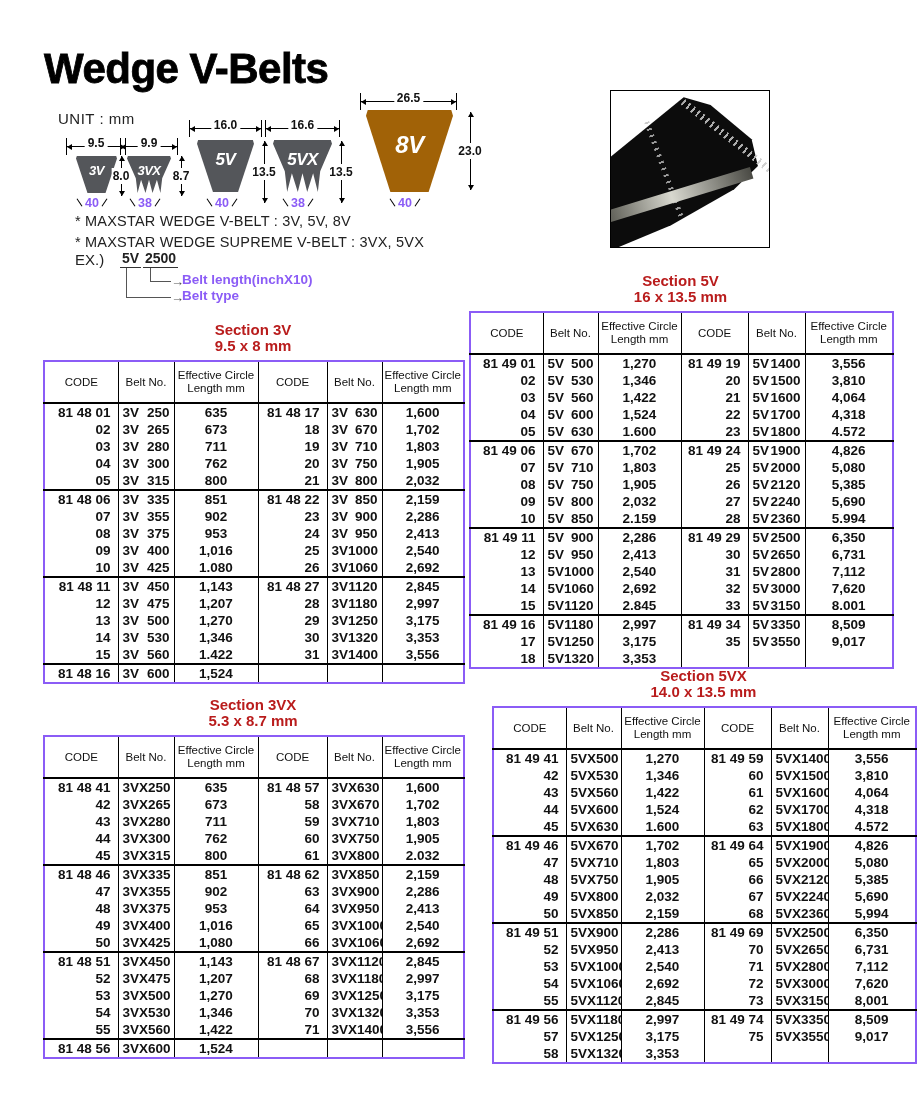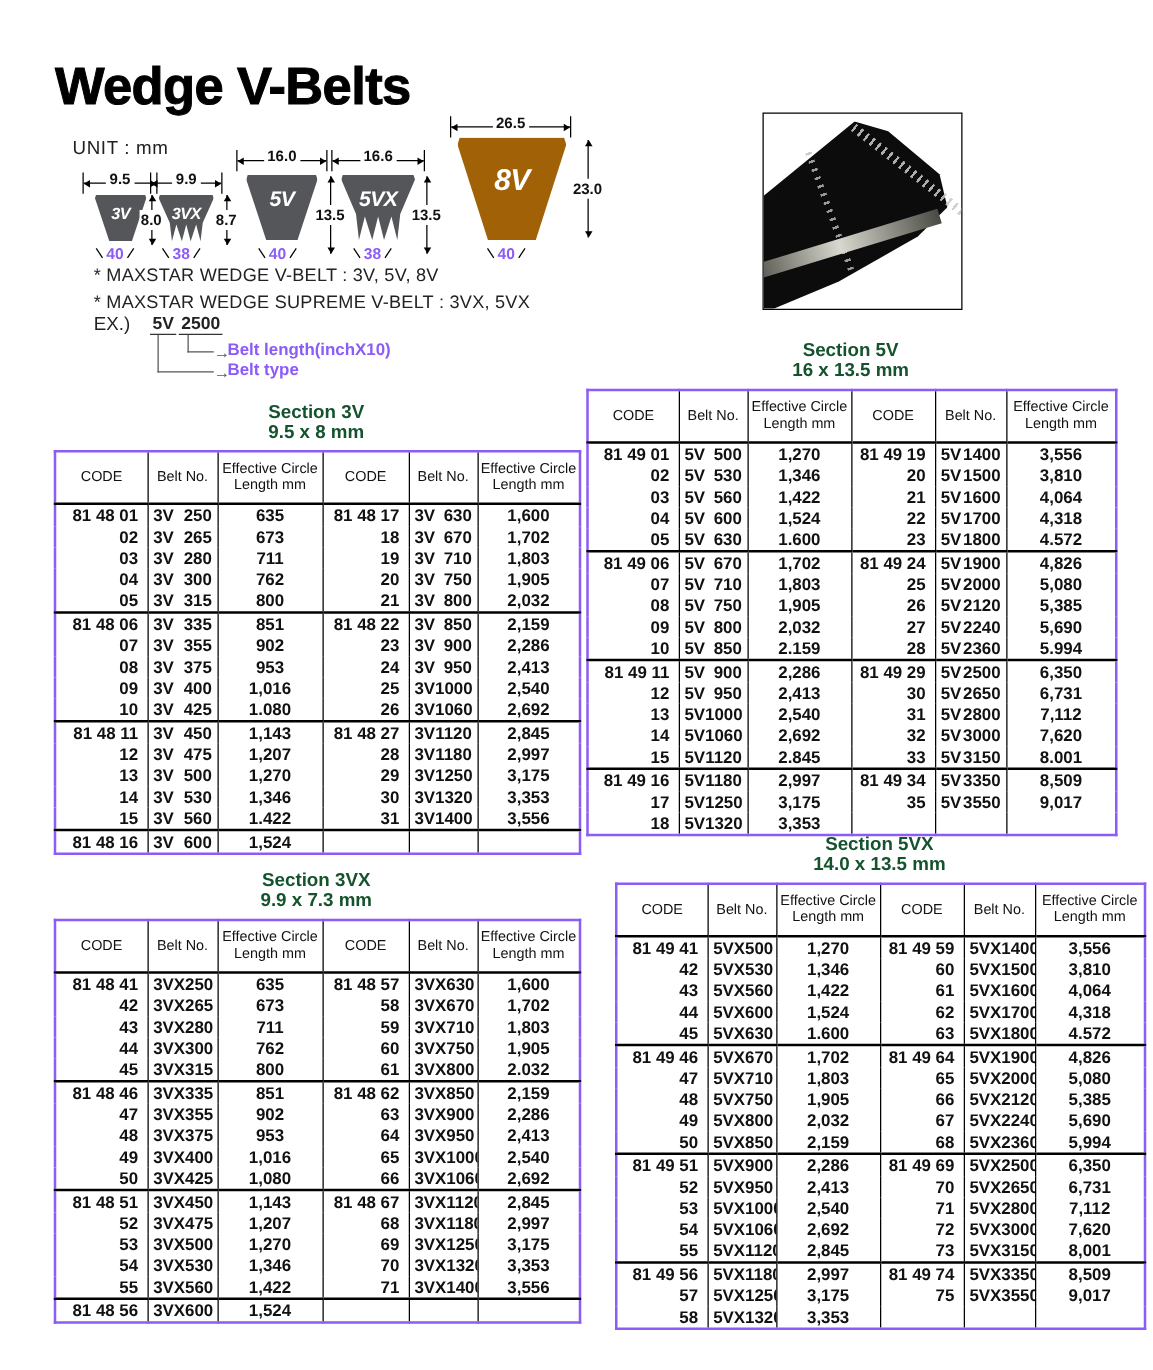--- a/index.html
+++ b/index.html
@@ -66,7 +66,7 @@
 
   
   .tsec{position:absolute}
-  .ttitle{text-align:center;font-weight:bold;font-size:15px;line-height:16px;margin-bottom:6px;color:#14532d}
+  .ttitle{text-align:center;font-weight:bold;font-size:15px;line-height:16px;margin-bottom:6px;color:#b91c1c}
   .tsec table{border-collapse:collapse;width:100%;table-layout:fixed;border:2px solid #8b5cf6}
   .tsec th{border:1.5px solid #000;border-bottom:2px solid #000;font-weight:normal;font-size:11.5px;
         line-height:13px;white-space:pre-line;height:40px;padding:0 1px;text-align:center;color:#111}

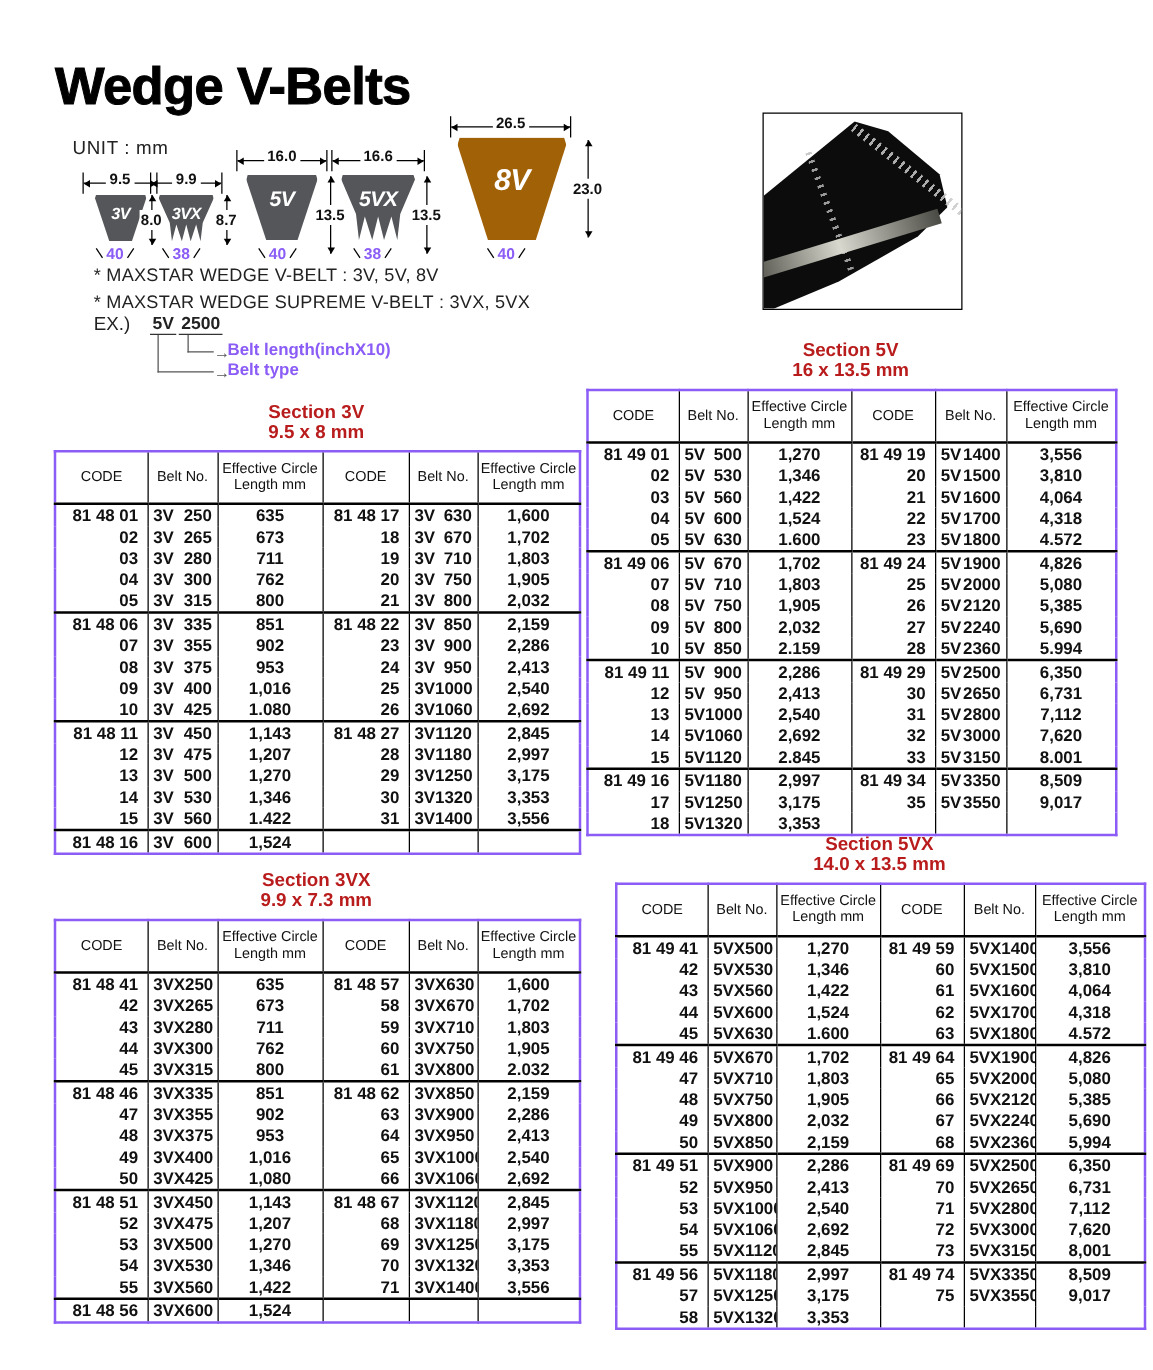--- a/index.html
+++ b/index.html
@@ -854,7 +854,7 @@
       <div class="tsec" style="left: 43px; top: 697px; width: 420px;">
         <div class="ttitle">
           <div>Section 3VX</div>
-          <div>9.9 x 7.3 mm</div>
+          <div>5.3 x 8.7 mm</div>
         </div>
         <table>
           <colgroup>

